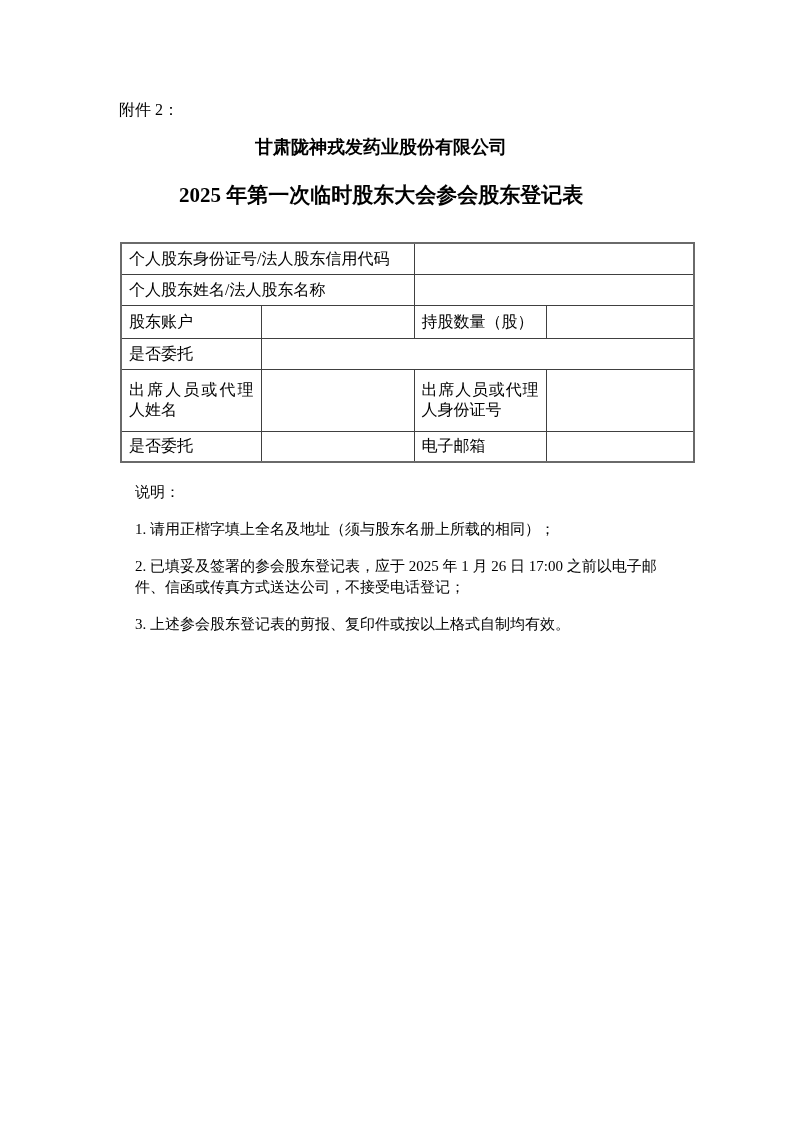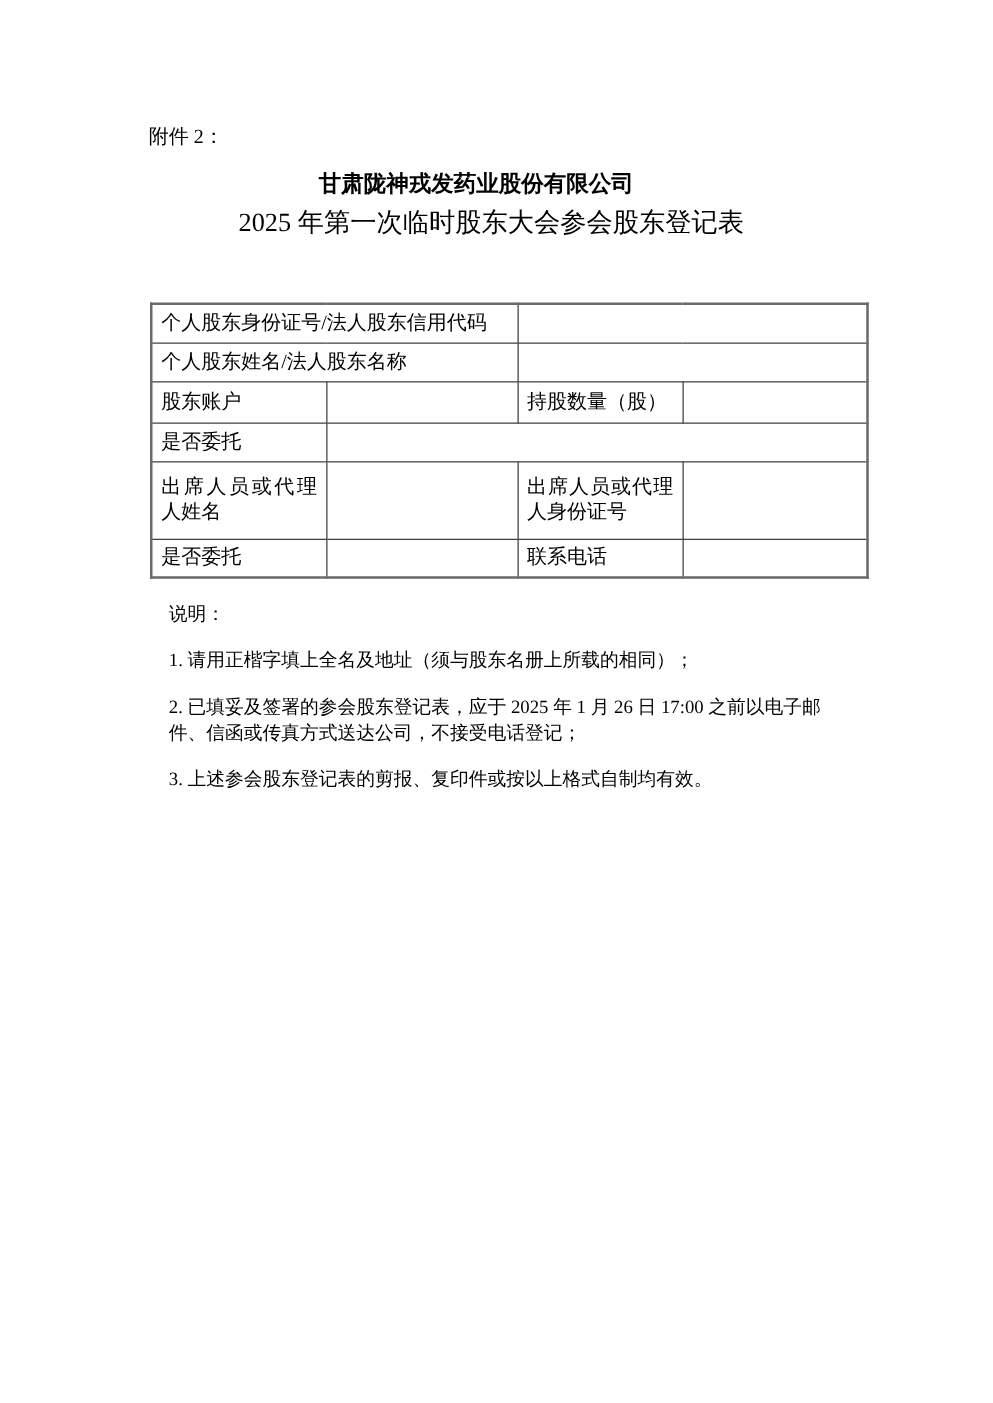--- a/index.html
+++ b/index.html
@@ -39,15 +39,14 @@
   }
   .doc-subtitle {
     position: absolute;
-    top: 164px;
+    top: 181px;
     left: 0;
     width: 762px;
     text-align: center;
     font-size: 21px;
-    font-weight: 400;
+    font-weight: 700;
     line-height: 28px;
     white-space: nowrap;
-    margin-left: 12px;
   }
   table.form-table {
     position: absolute;

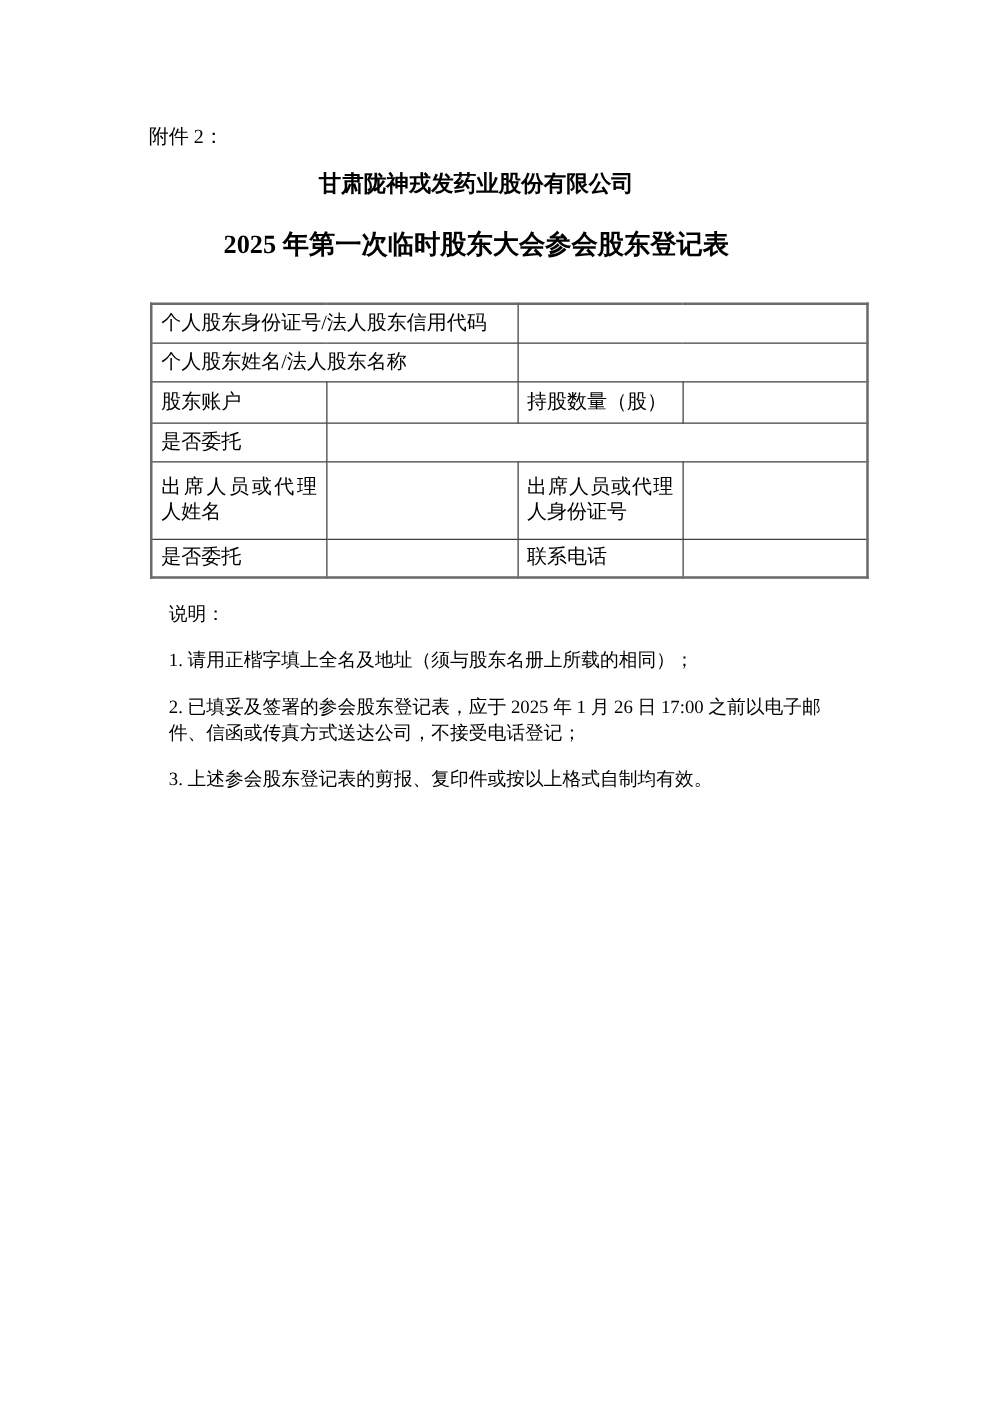--- a/index.html
+++ b/index.html
@@ -132,7 +132,7 @@
       <tr class="row-h31">
         <td class="cell-label">是否委托</td>
         <td></td>
-        <td class="cell-label">联系电话</td>
+        <td class="cell-label">电子邮箱</td>
         <td></td>
       </tr>
     </tbody>

